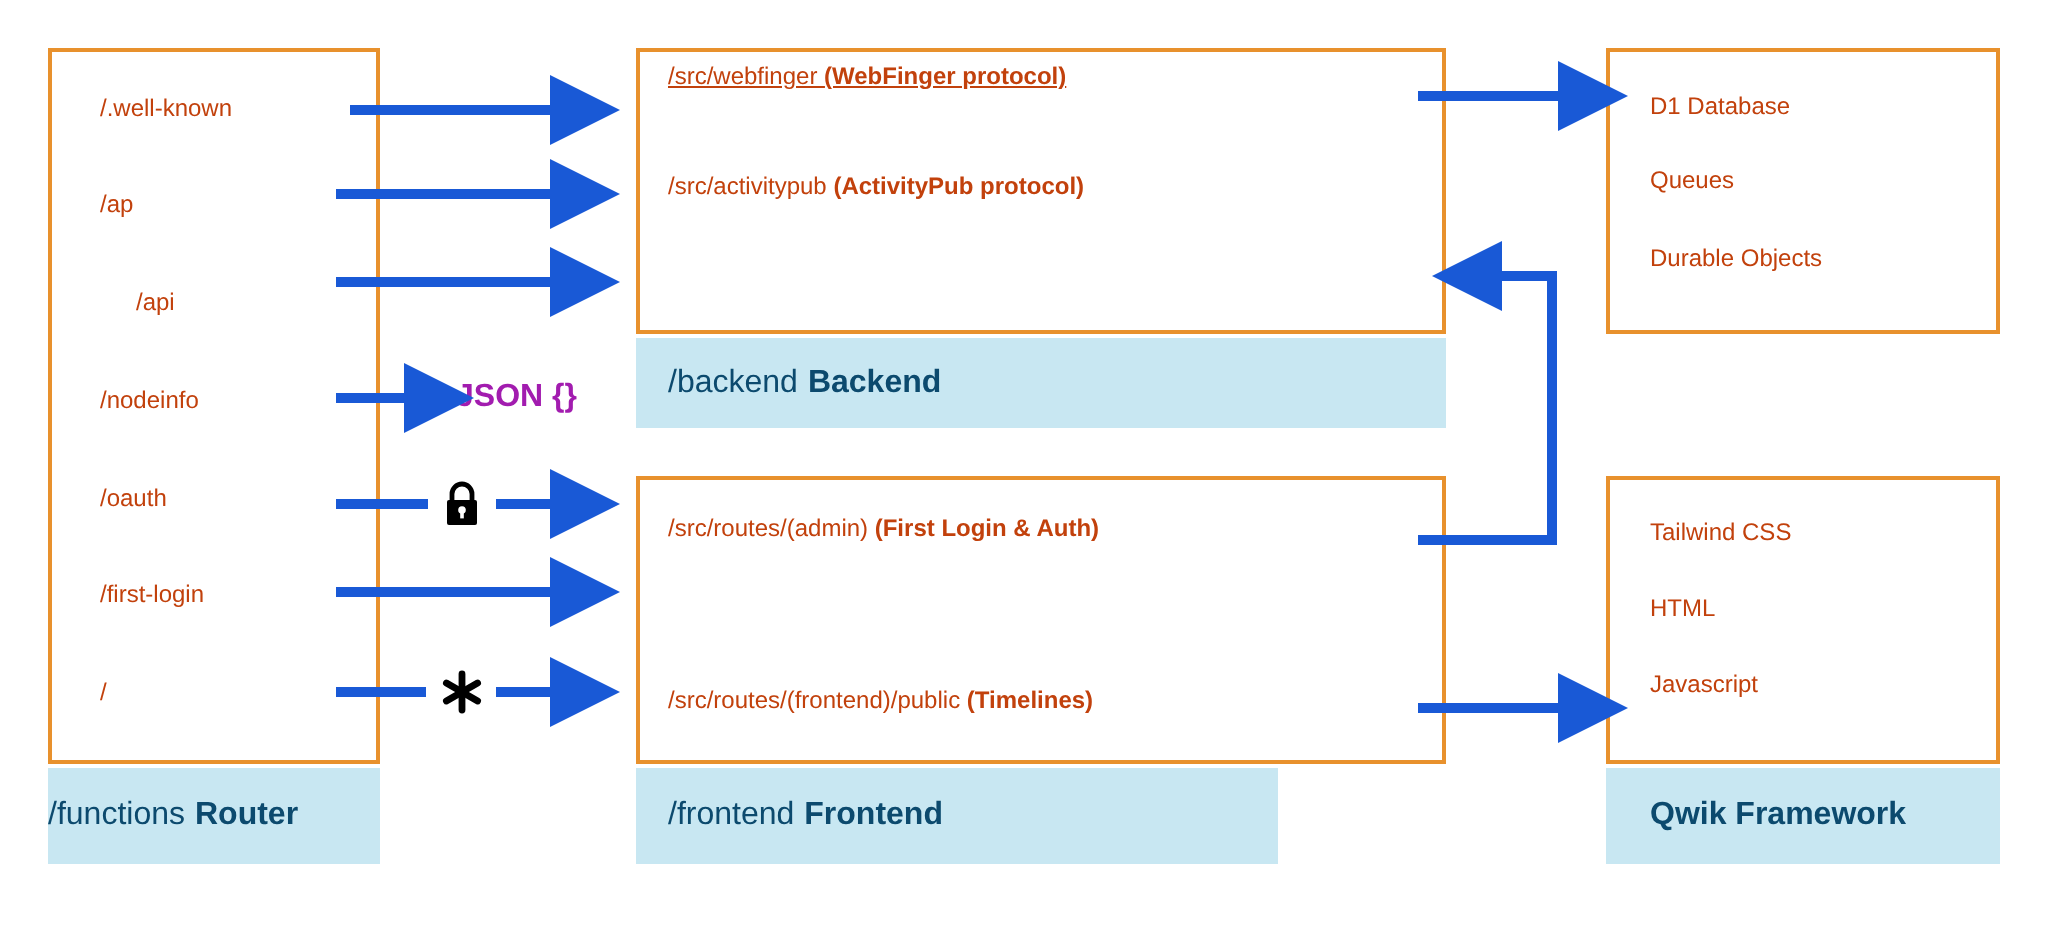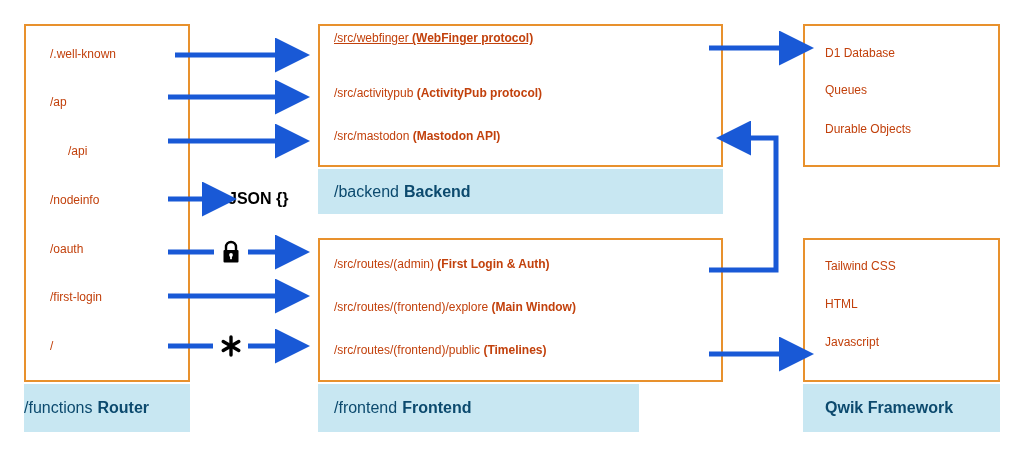--- a/index.html
+++ b/index.html
@@ -139,9 +139,6 @@
   <div class="row" style="left:334px; top:87px;">
     <span class="lead">/src/activitypub </span><span class="strong">(ActivityPub protocol)</span>
   </div>
-  <div class="row" style="left:334px; top:130px;">
-    <span class="lead">/src/mastodon </span><span class="strong">(Mastodon API)</span>
-  </div>
 
   <div class="band" style="left:318px; top:169px; width:405px; height:45px; padding-left:16px;">
     <span class="path">/backend</span>

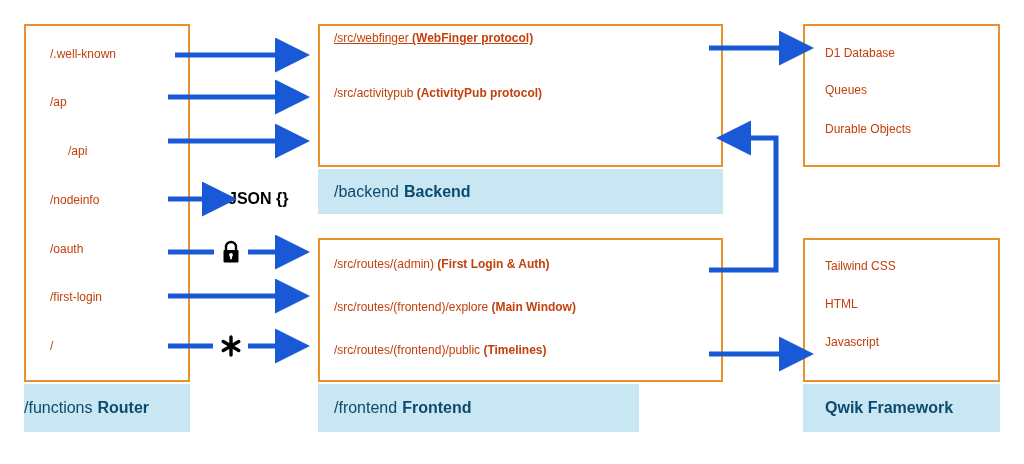--- a/index.html
+++ b/index.html
@@ -57,7 +57,7 @@
     position: absolute;
     font-size: 16px;
     font-weight: bold;
-    color: #000000;
+    color: #a21caf;
     white-space: nowrap;
     line-height: 1;
   }

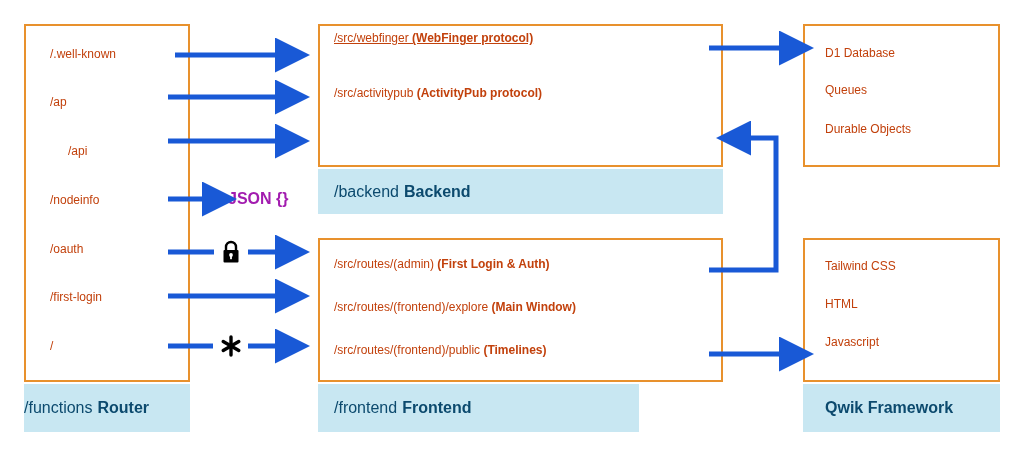--- a/index.html
+++ b/index.html
@@ -150,9 +150,6 @@
   <div class="row" style="left:334px; top:258px;">
     <span class="lead">/src/routes/(admin) </span><span class="strong">(First Login &amp; Auth)</span>
   </div>
-  <div class="row" style="left:334px; top:301px;">
-    <span class="lead">/src/routes/(frontend)/explore </span><span class="strong">(Main Window)</span>
-  </div>
   <div class="row" style="left:334px; top:344px;">
     <span class="lead">/src/routes/(frontend)/public </span><span class="strong">(Timelines)</span>
   </div>

